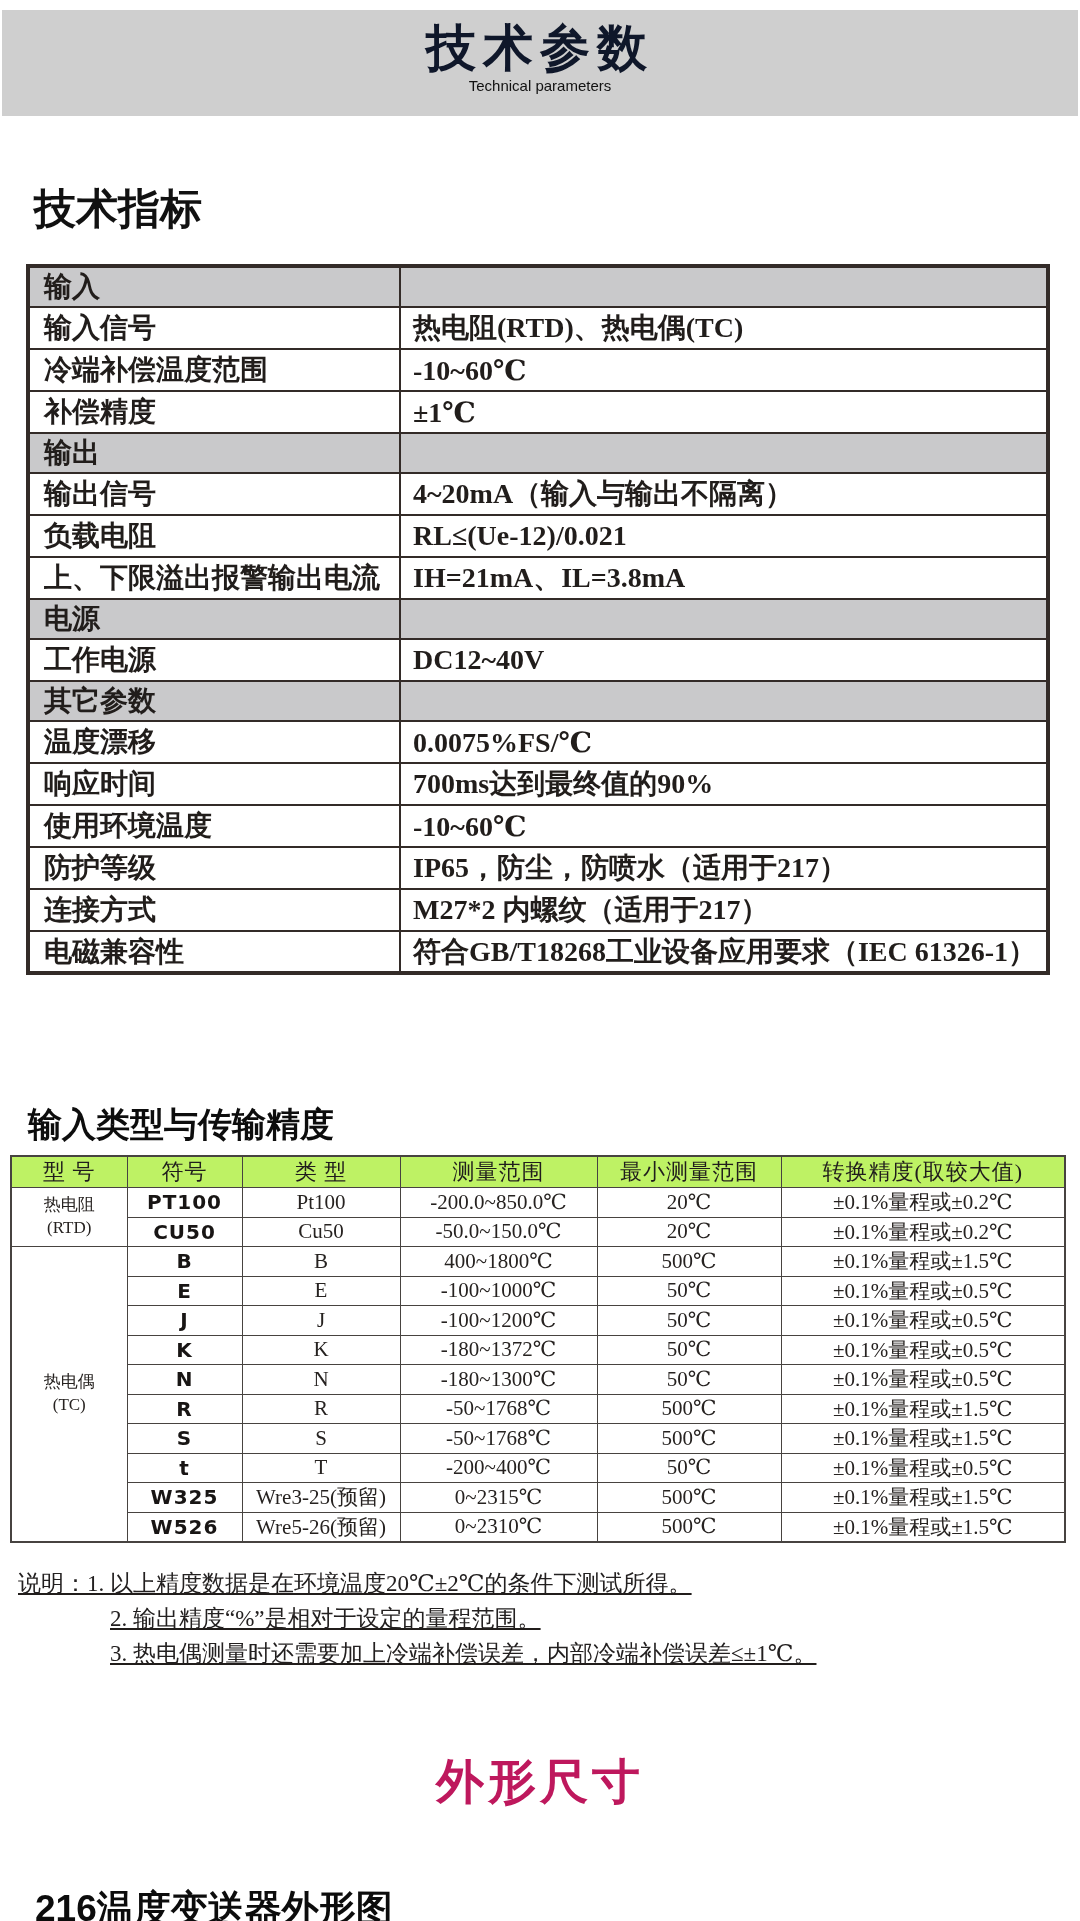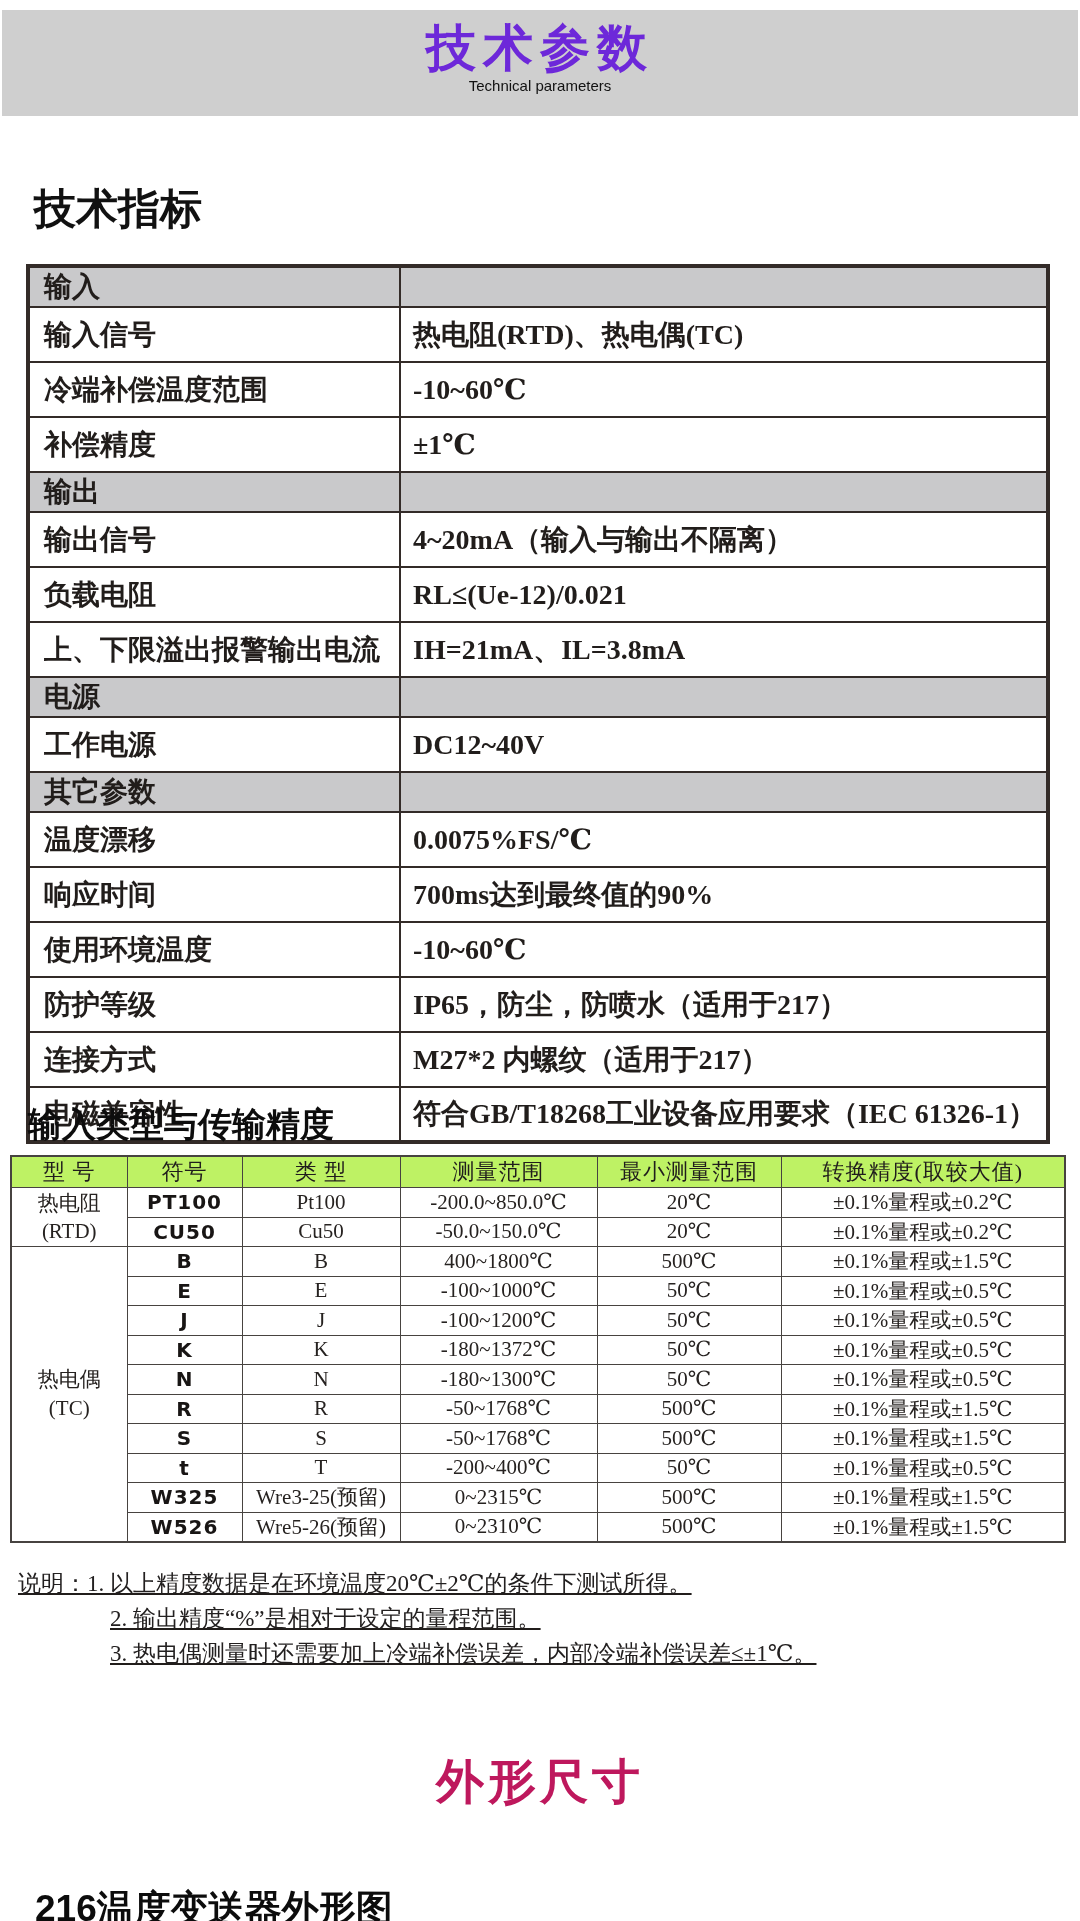--- a/index.html
+++ b/index.html
@@ -19,7 +19,7 @@
   }
   .banner-title {
     font-size: 50px; font-weight: bold; letter-spacing: 7px;
-    padding-top: 11px; line-height: 1.1; color: #6d28d9;
+    padding-top: 11px; line-height: 1.1; color: #0f172a;
     font-family: "DejaVu Sans", "Liberation Sans", sans-serif;
   }
   .banner-subtitle {

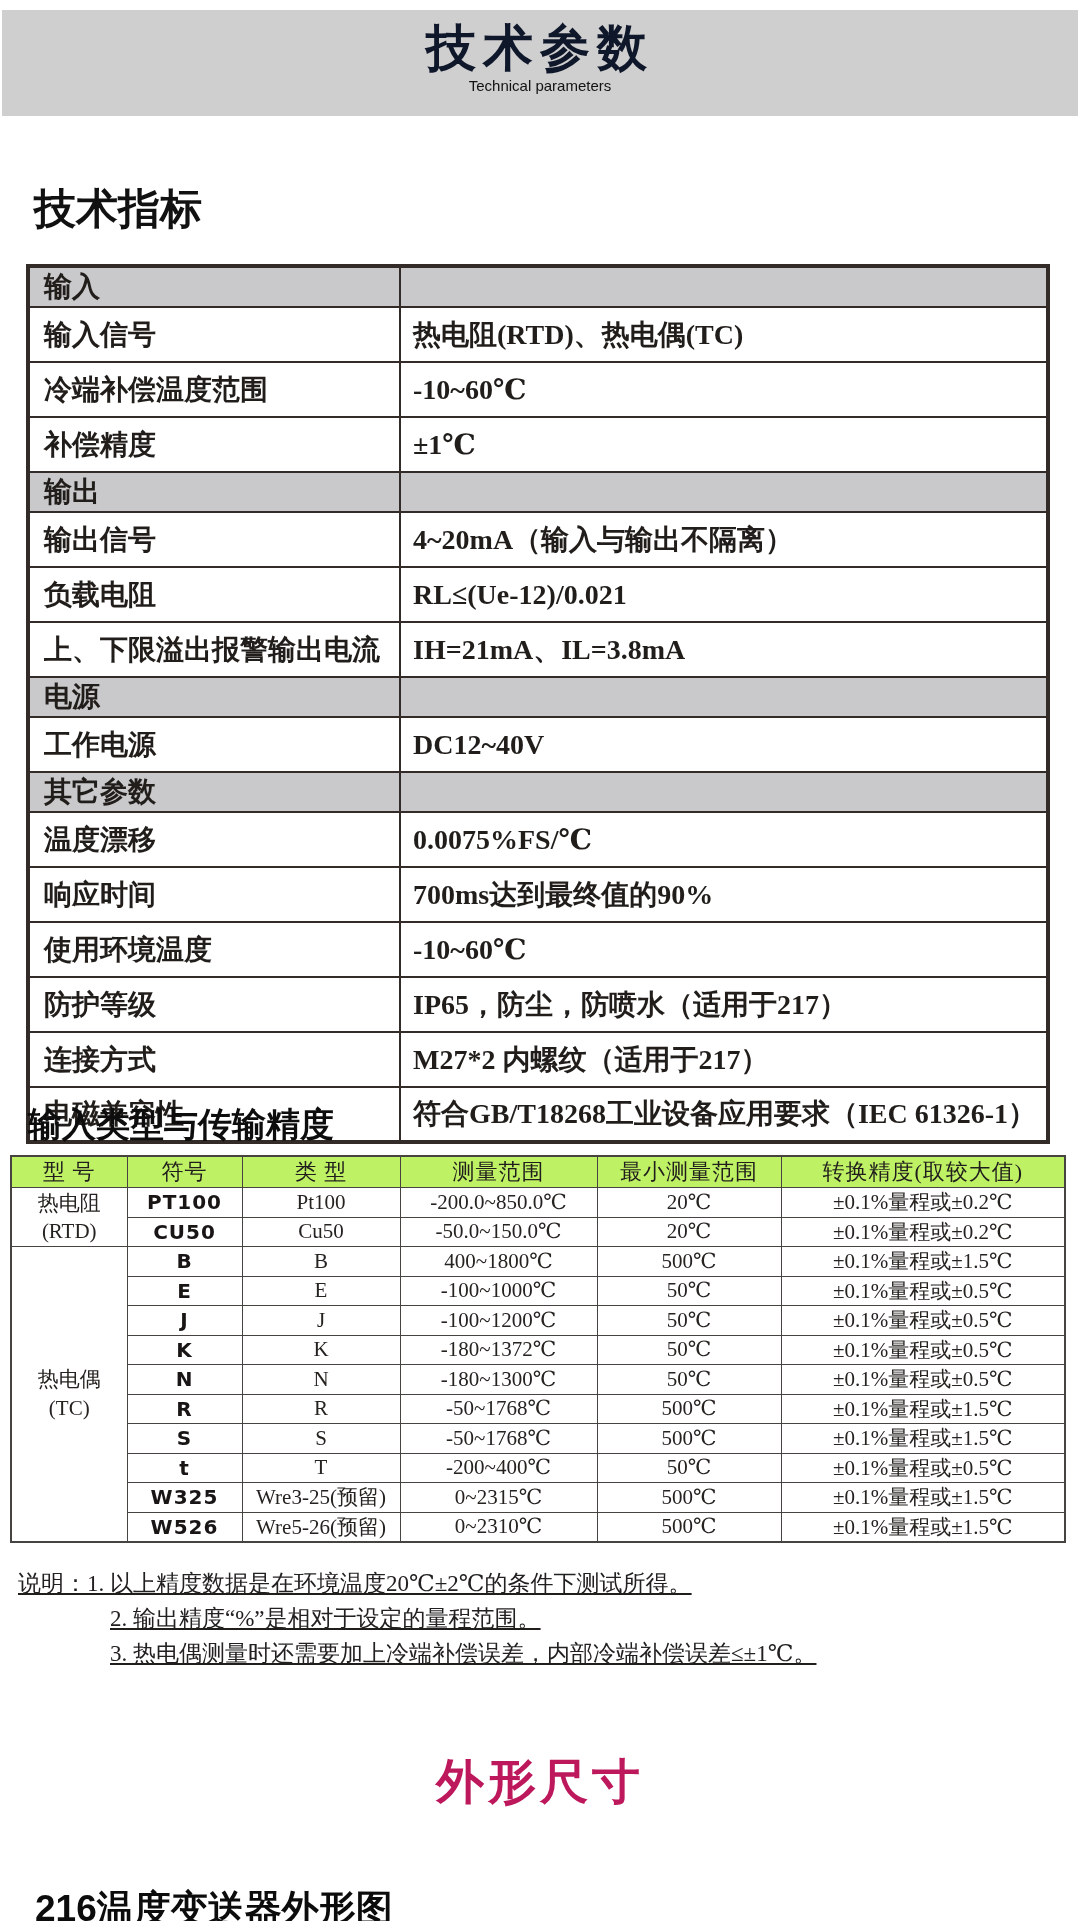--- a/index.html
+++ b/index.html
@@ -46,7 +46,7 @@
     padding: 0 20px 0 14px; vertical-align: middle;
     white-space: nowrap; overflow: hidden;
   }
-  .spec-table tr.item    { height: 55px; }
+  .spec-table tr.item    { height: 42px; }
   .spec-table tr.section { height: 36px; }
   .spec-table tr.section td { background: #c9c9cb; }
   .spec-table .c-value { padding-left: 12px; }

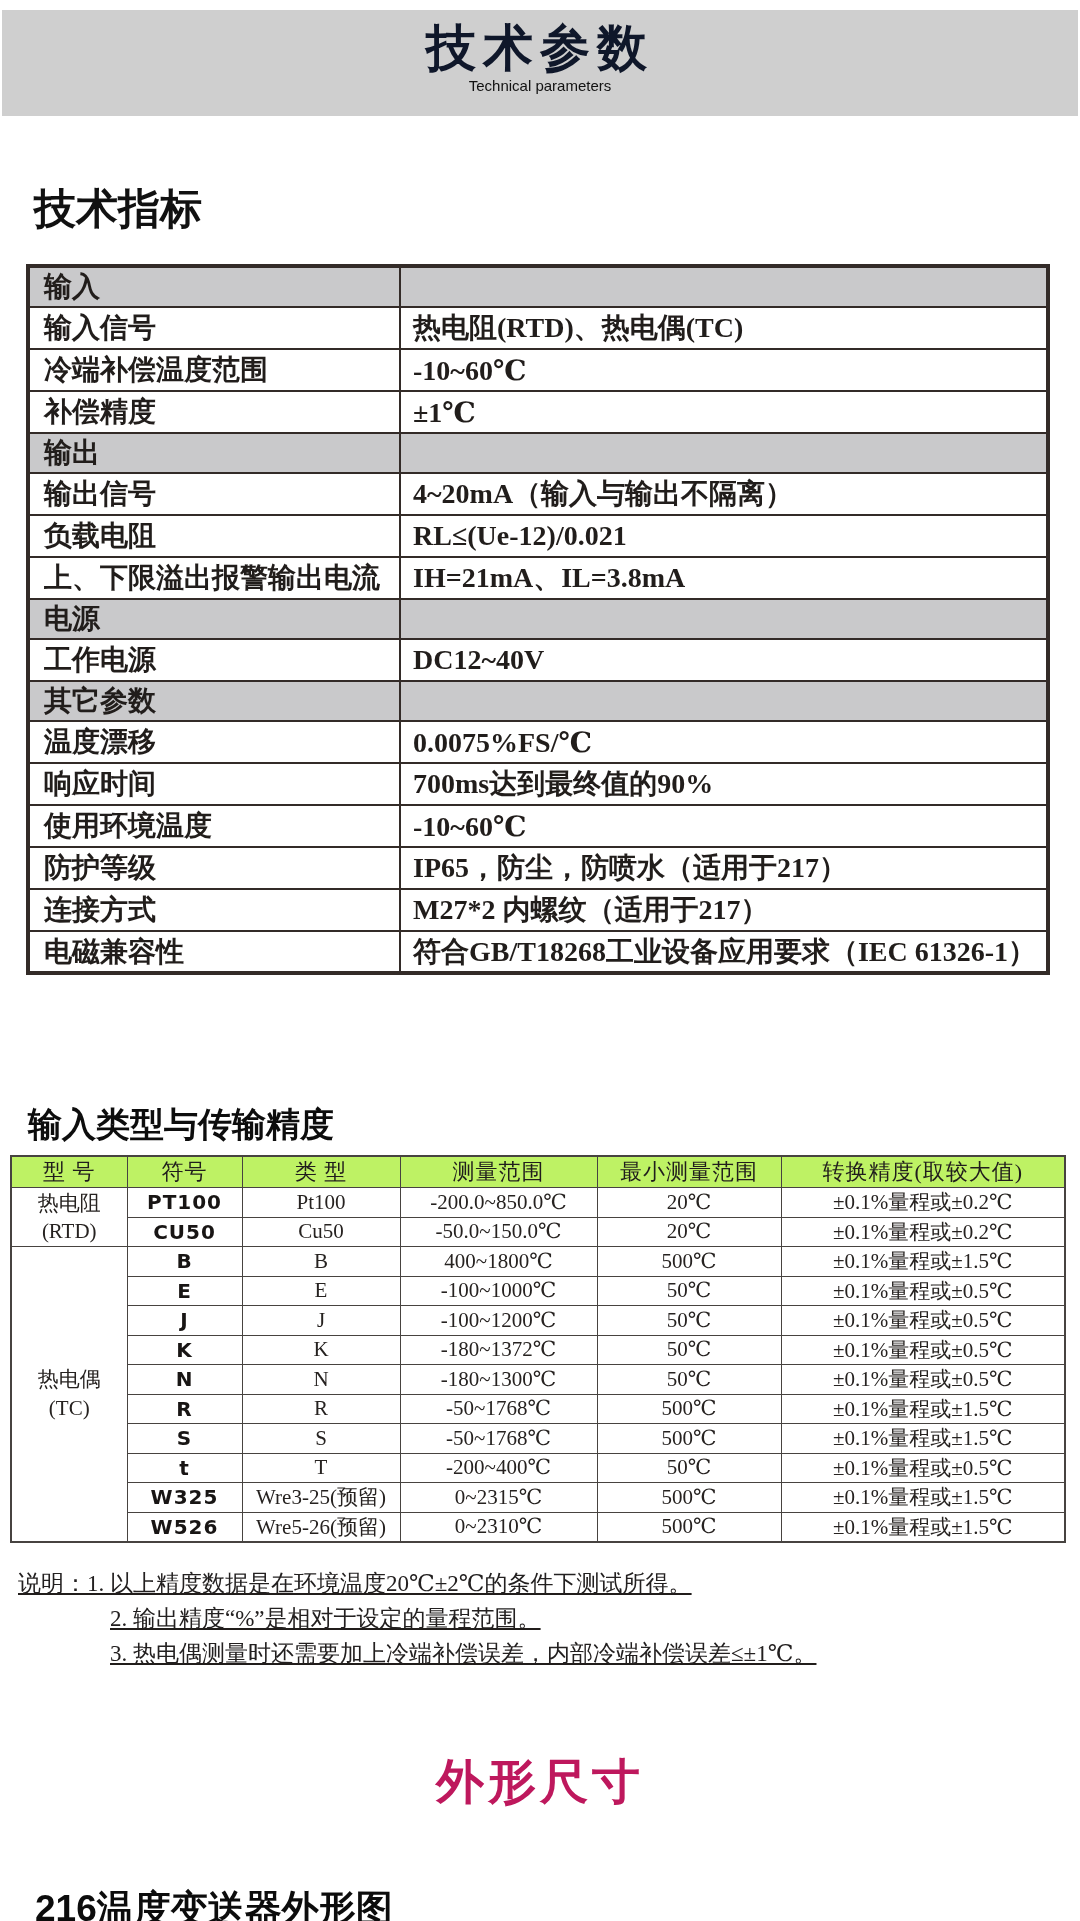--- a/index.html
+++ b/index.html
@@ -71,7 +71,7 @@
     letter-spacing: 1px; color: #201d1c;
   }
   .input-table .c-model {
-    font-size: 21px; line-height: 1.35; margin-top: 29px;
+    font-size: 17px; line-height: 1.35; margin-top: 29px;
   }
   .input-table .c-symbol {
     font-family: "DejaVu Sans", "Liberation Sans", sans-serif;

